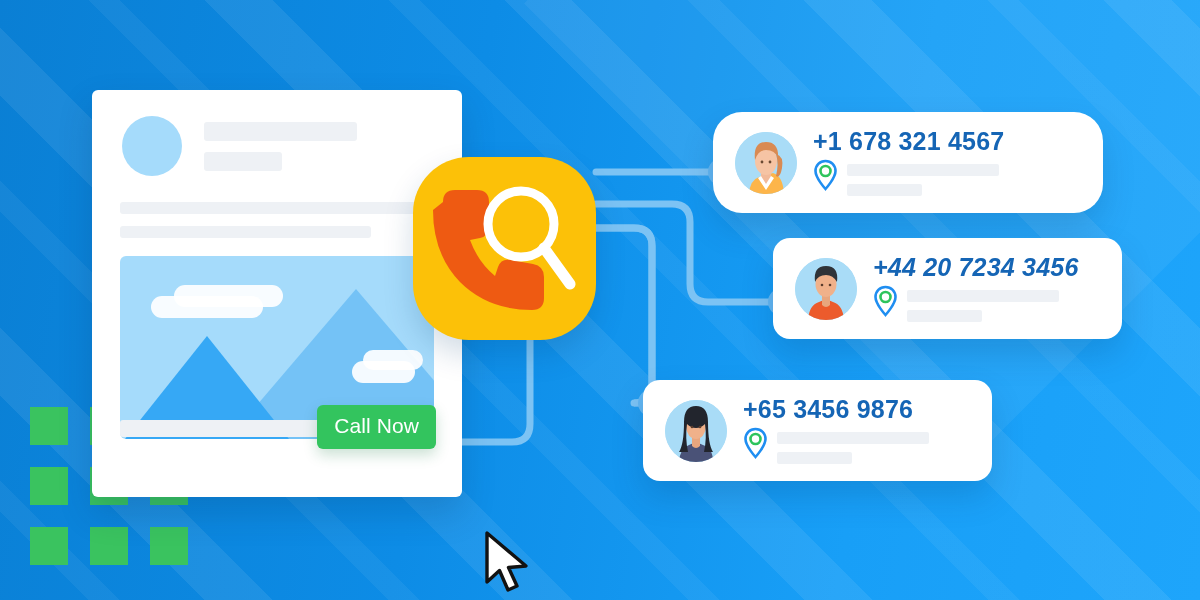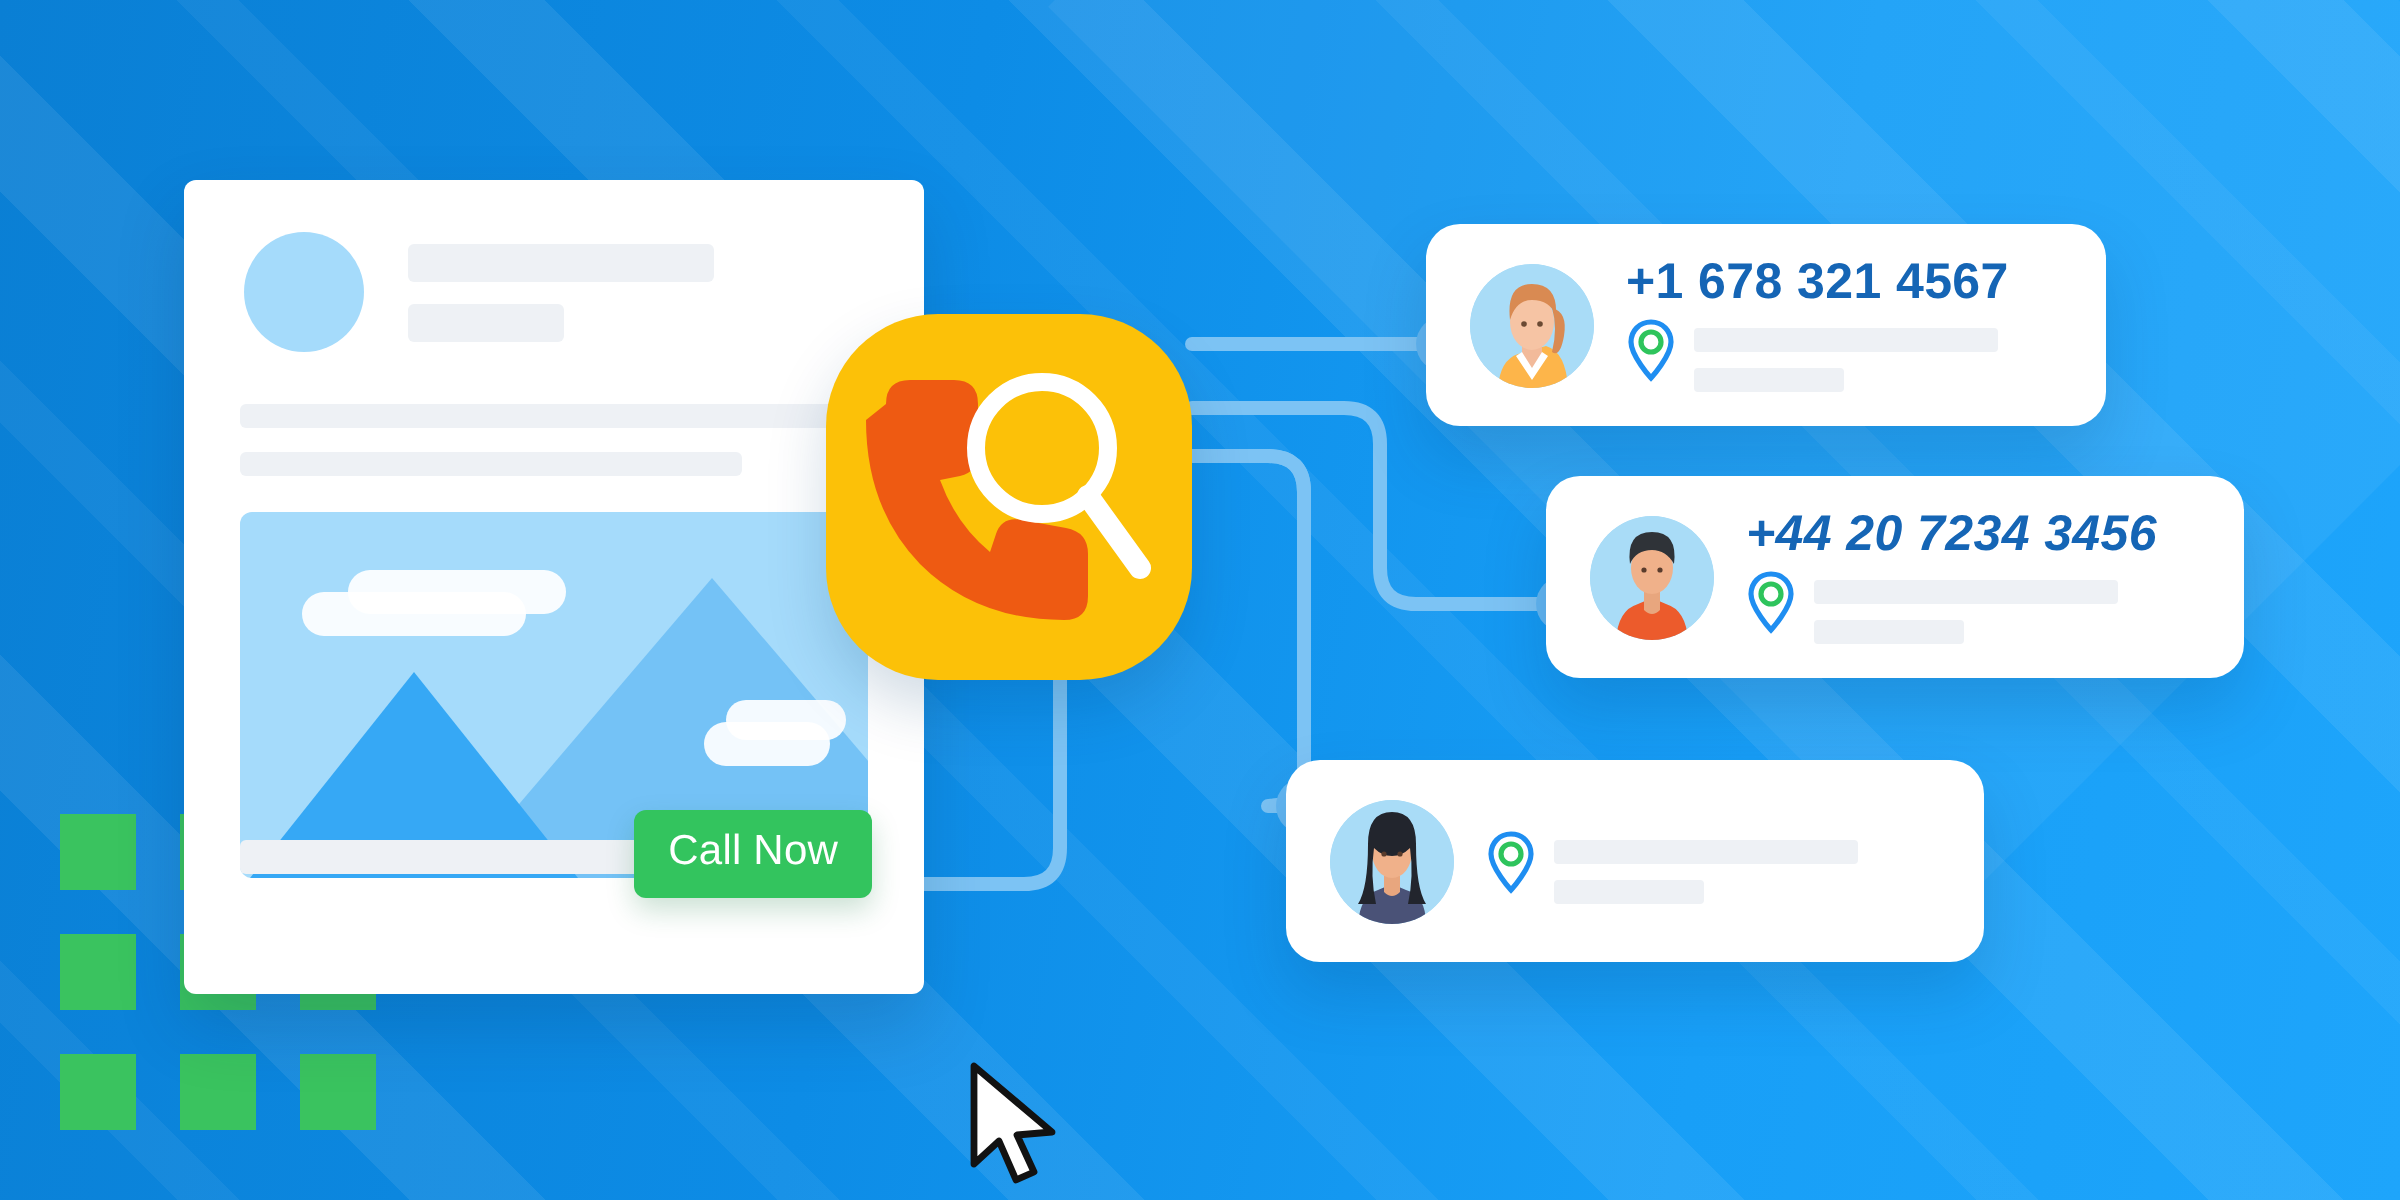--- a/index.html
+++ b/index.html
@@ -82,7 +82,7 @@
   .rcard{position:absolute;background:#fff;border-radius:17px;
         box-shadow:0 16px 32px rgba(3,50,95,0.17);
         display:flex;align-items:center;}
-  .rcard.r1{left:713px;top:112px;width:340px;height:101px;}
+  .rcard.r1{left:713px;top:112px;width:390px;height:101px;border-radius:29px;}
   .rcard.r2{left:773px;top:238px;width:349px;height:101px;font-style:italic;}
   .rcard.r3{left:643px;top:380px;width:349px;height:101px;}
   .rc-avatar{width:62px;height:62px;border-radius:50%;margin-left:22px;flex:none;

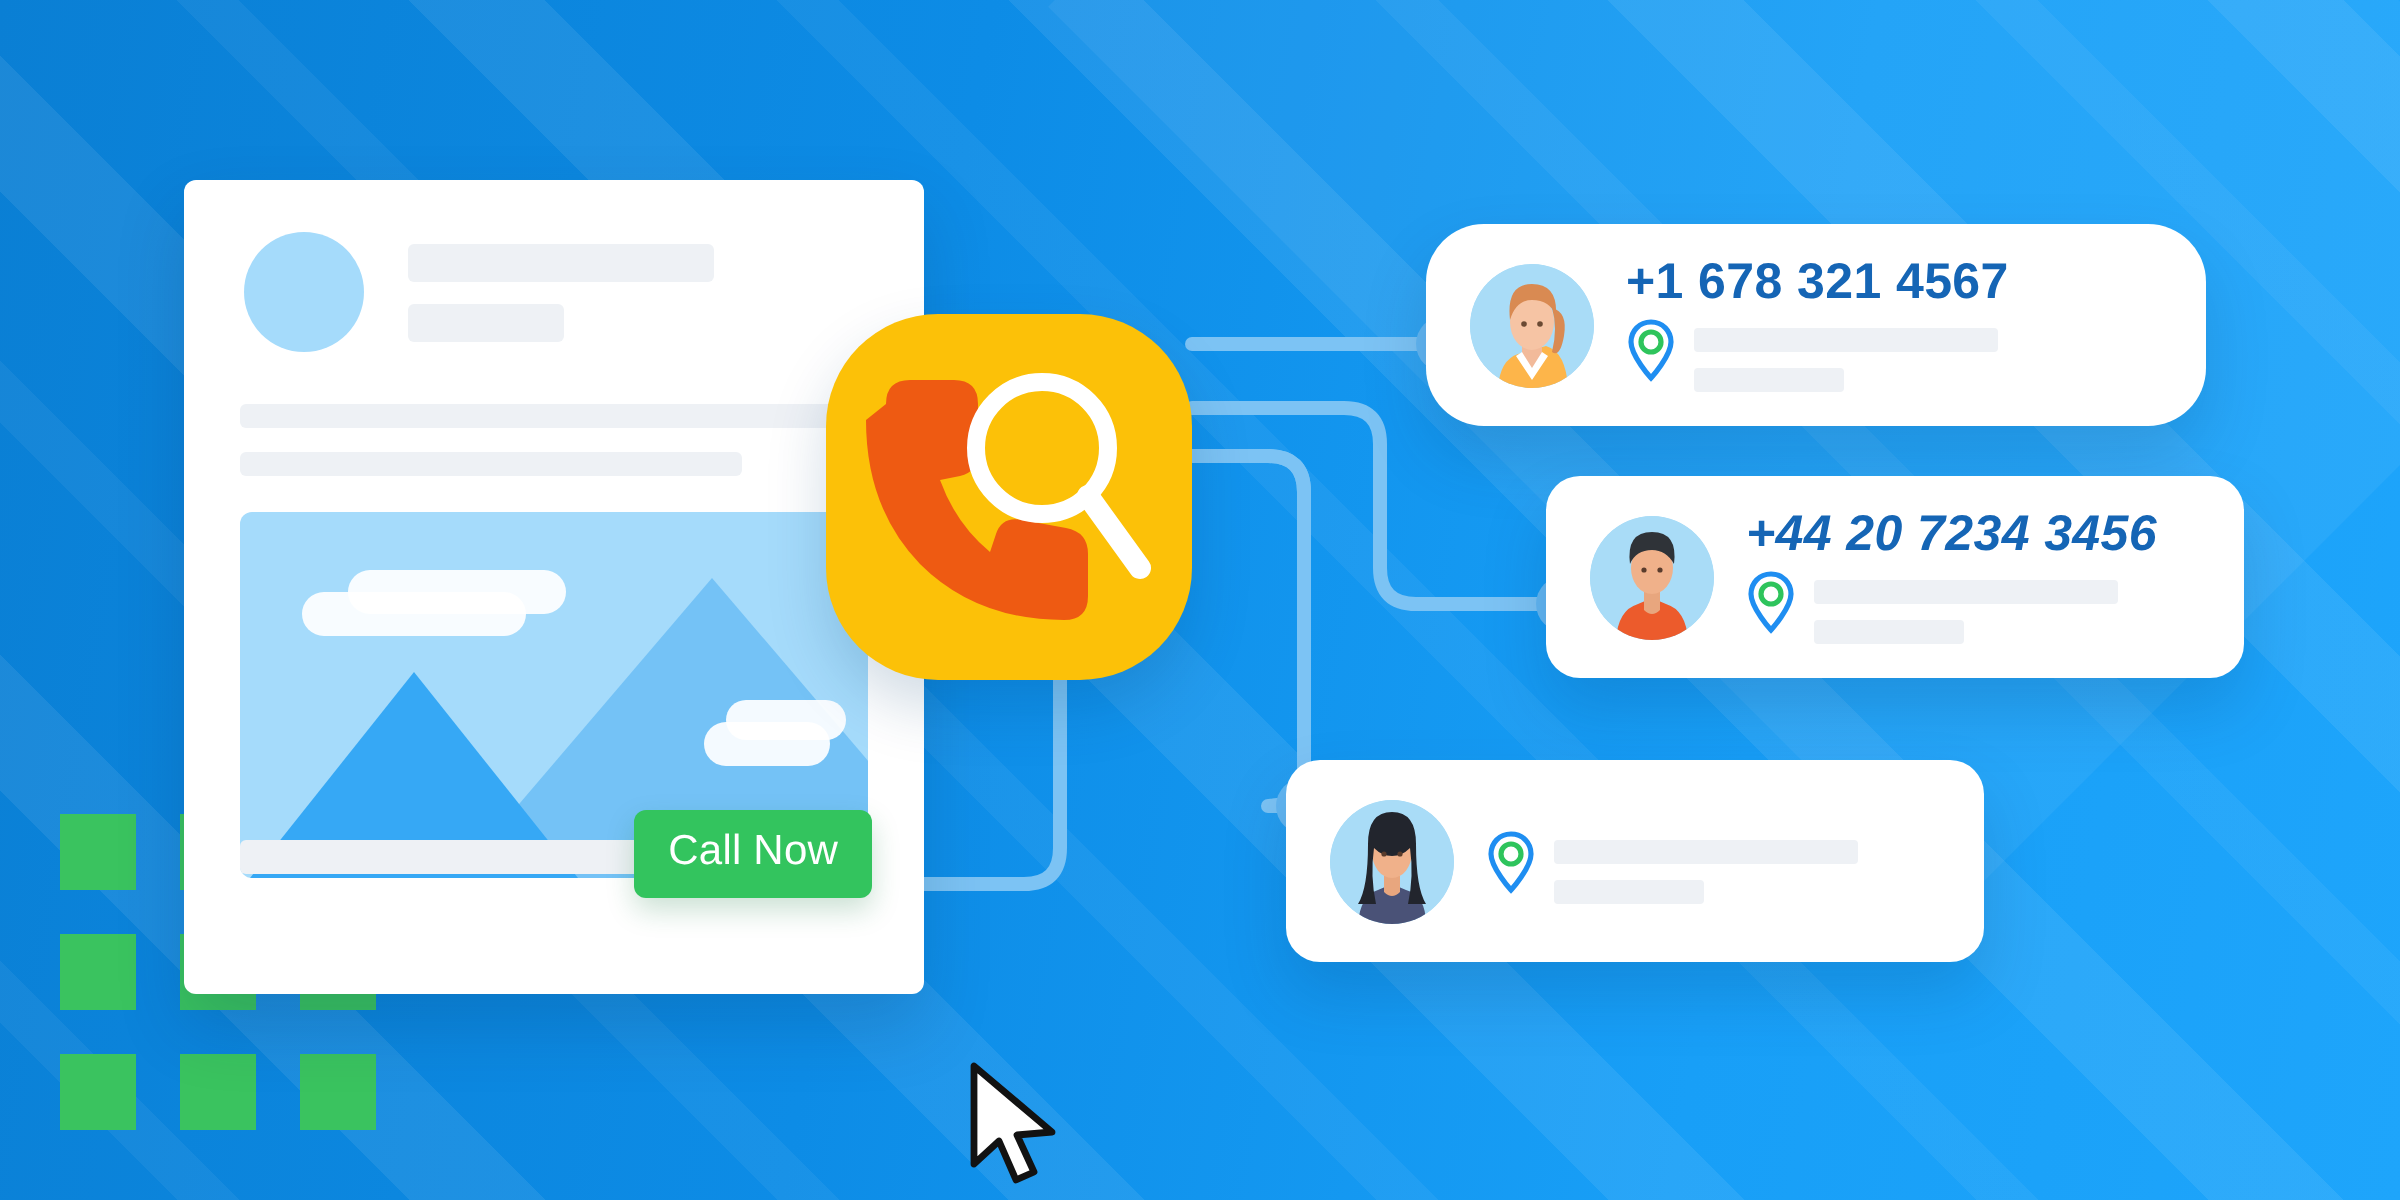--- a/index.html
+++ b/index.html
@@ -254,6 +254,7 @@
       </svg>
     </div>
     <div class="rc-body">
+      <div class="rc-phone">+65 3456 9876</div>
       <div class="rc-meta">
         <svg class="pin" viewBox="0 0 25 32">
           <path d="M12.5 2 C6.7 2 2.5 6.4 2.5 12 C2.5 19 12.5 30 12.5 30 C12.5 30 22.5 19 22.5 12 C22.5 6.4 18.3 2 12.5 2 Z" fill="none" stroke="#1f8ef1" stroke-width="2.6"></path>

